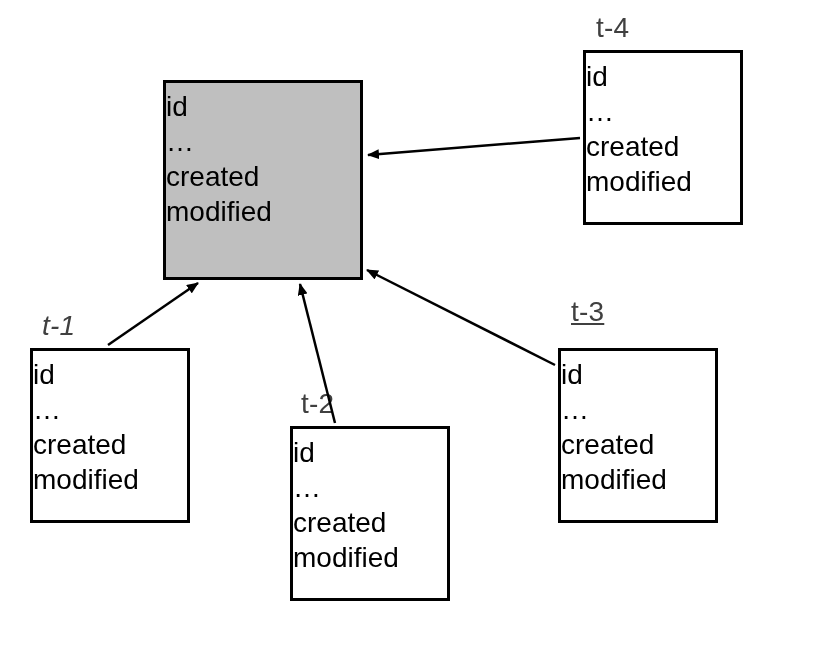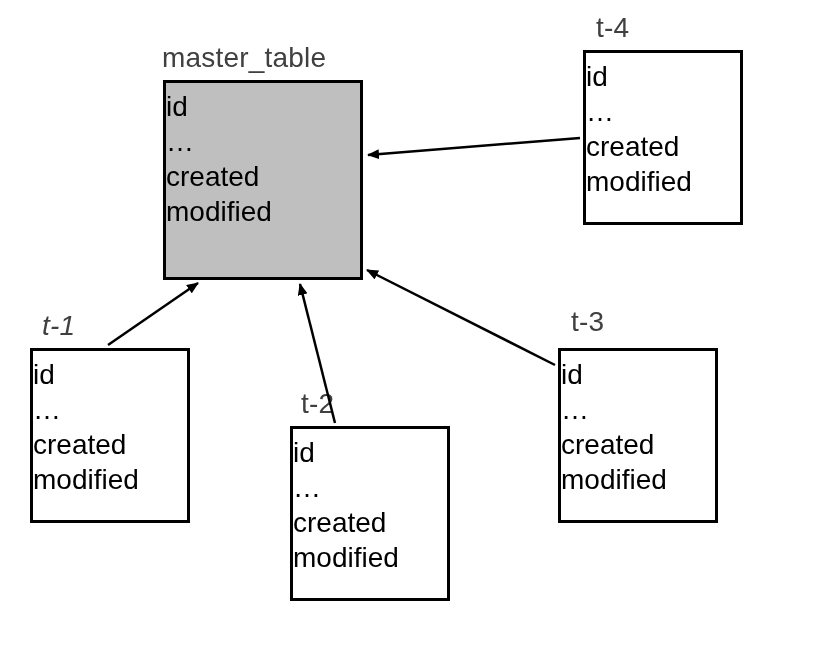--- a/index.html
+++ b/index.html
@@ -53,7 +53,6 @@
 
 <div class="canvas">
 
-  <div class="label" style="left:162px; top:42px;">master_table</div>
 
   <div class="table master" style="left:163px; top:80px; width:200px; height:200px;">
     <div class="field">id</div>

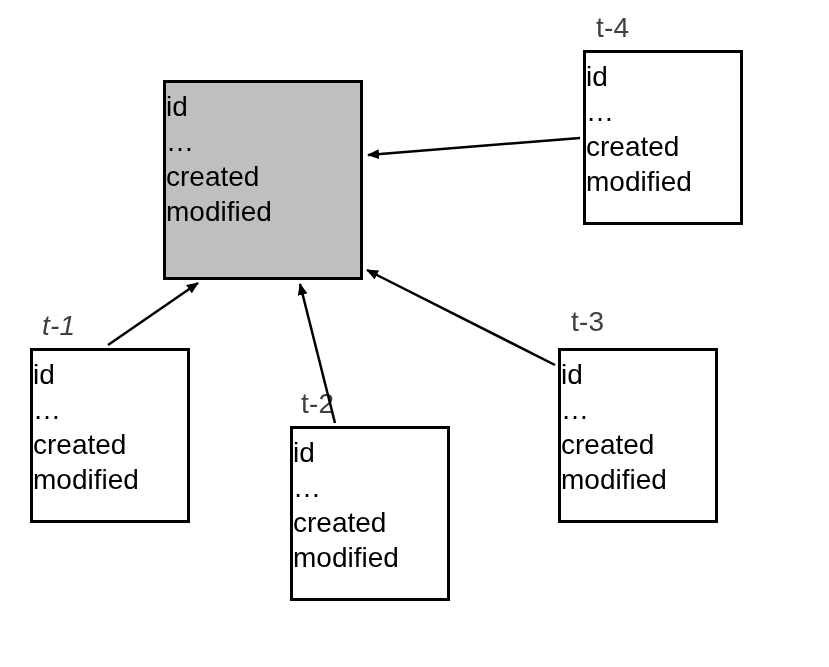--- a/index.html
+++ b/index.html
@@ -88,7 +88,7 @@
     <div class="field">modified</div>
   </div>
 
-  <div class="label" style="left:571px; top:306px;">t-3</div>
+  <div class="label" style="left:571px; top:296px;text-decoration:underline;">t-3</div>
 
   <div class="table" style="left:558px; top:348px; width:160px; height:175px;">
     <div class="field">id</div>

